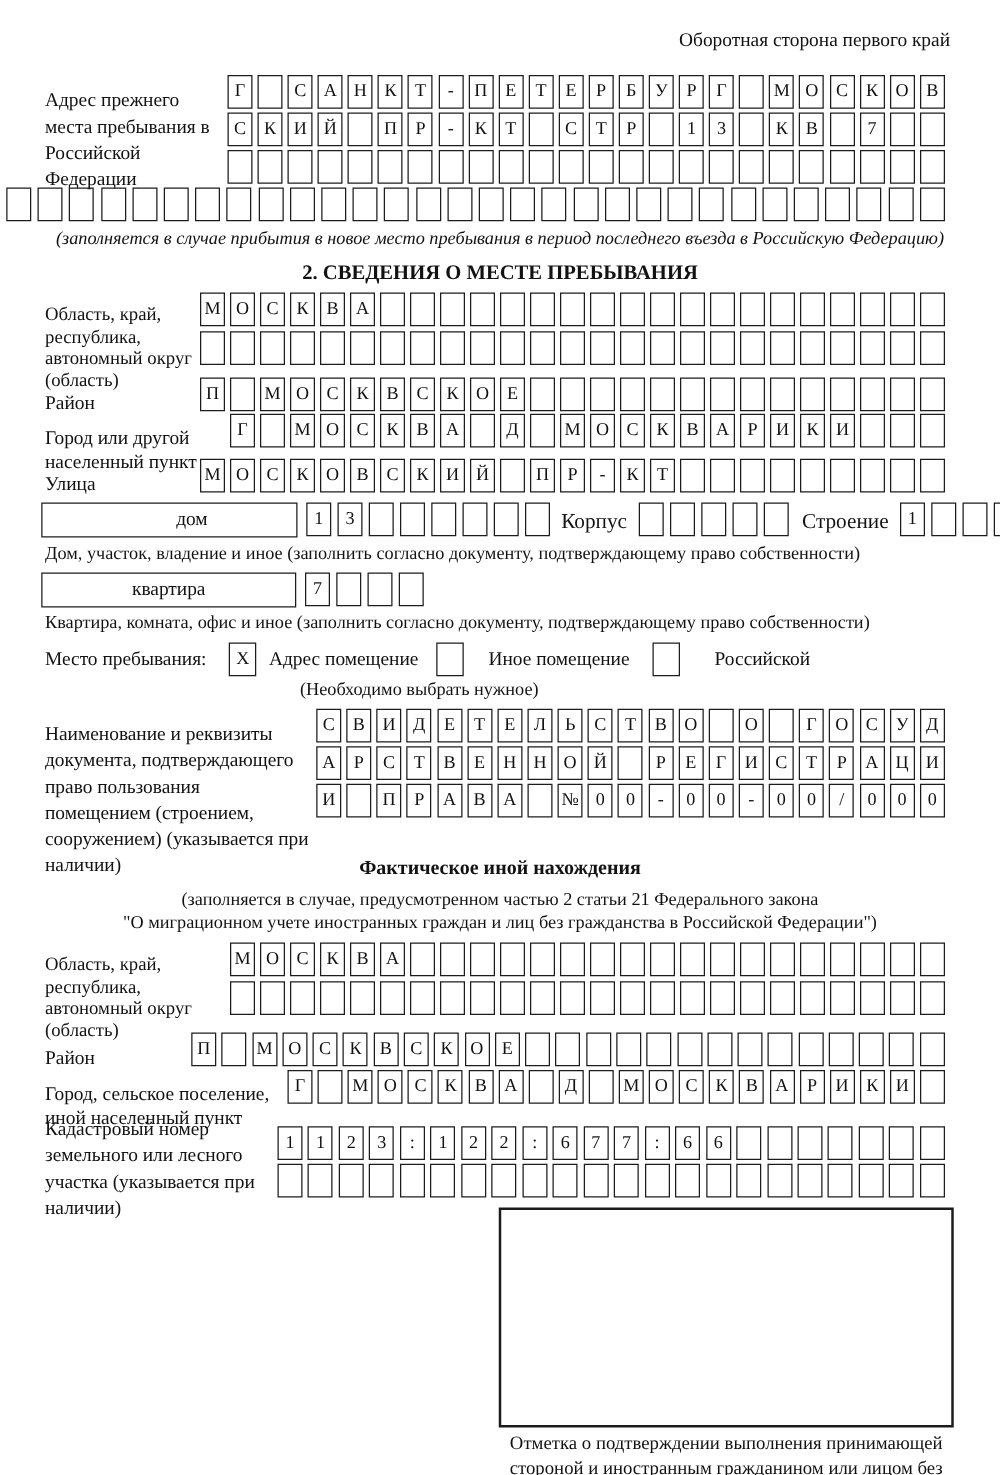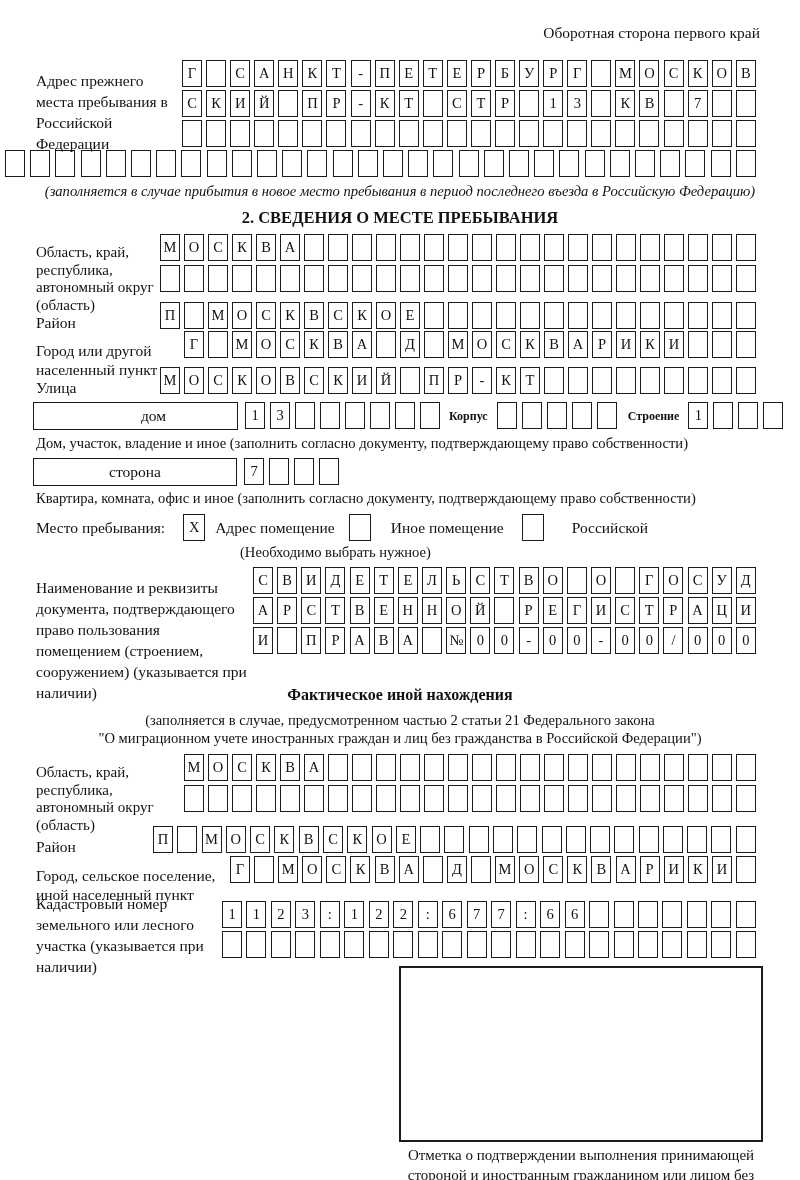--- a/index.html
+++ b/index.html
@@ -21,7 +21,7 @@
   .sec-title{text-align:center;font-weight:bold;font-size:16.5px;}
   .wide-field{border:1.5px solid #1c1c1c;height:26px;display:flex;align-items:center;
               justify-content:center;font-size:15.5px;box-sizing:content-box;flex:none;}
-  .mini-label{font-size:12px;line-height:29px;flex:none;font-weight:bold;}
+  .mini-label{font-size:17px;line-height:29px;flex:none;}
   .stay-row{display:flex;align-items:center;margin-left:36px;font-size:15.5px;}
   .stamp-rect{border:2px solid #1c1c1c;width:360px;height:172px;margin-left:399px;box-sizing:content-box;}
   .stamp-cap{width:368px;margin-left:397px;text-align:center;font-size:15px;line-height:19.5px;}

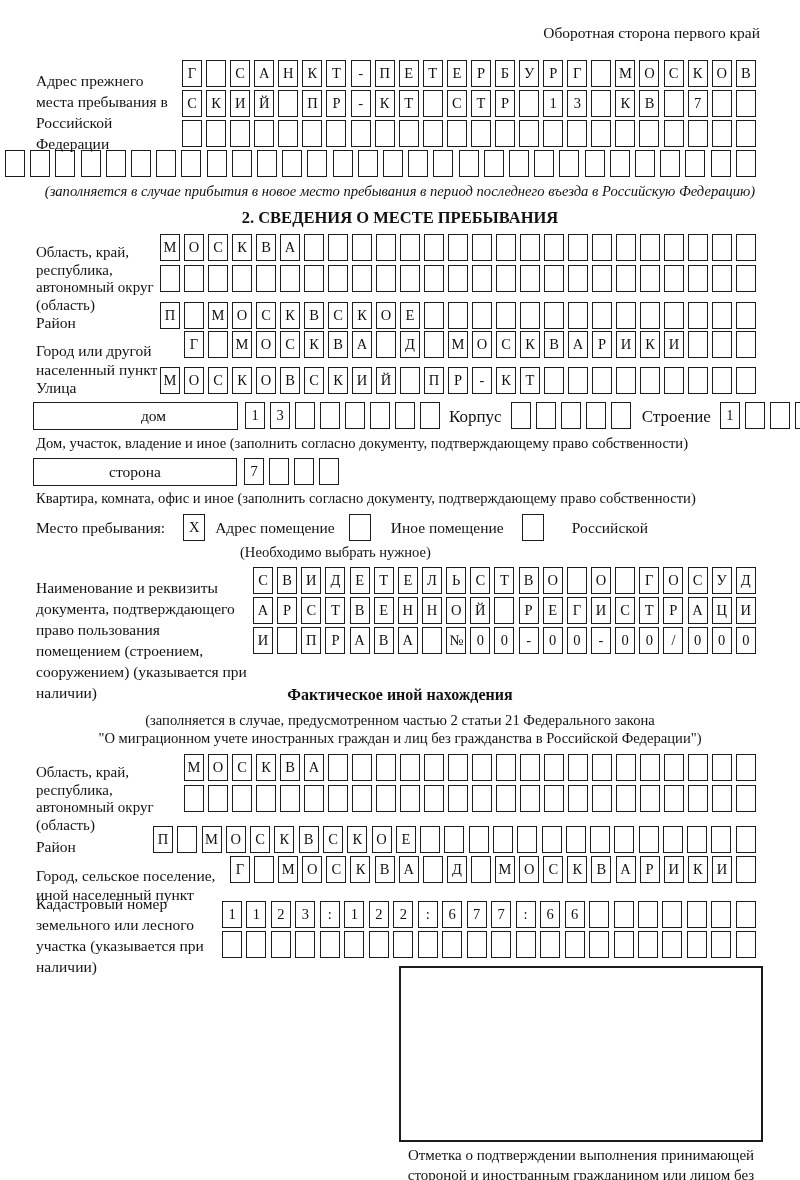--- a/index.html
+++ b/index.html
@@ -333,7 +333,7 @@
   <div class="caption" style="margin-top:3px;">Дом, участок, владение и иное (заполнить согласно документу, подтверждающему право собственности)</div>
 
   <div class="boxes inline" style="margin-left:33px;margin-top:6px;align-items:flex-start;">
-    <div class="wide-field" style="width:202px;margin-right:7px;">сторона</div>
+    <div class="wide-field" style="width:202px;margin-right:7px;">квартира</div>
     <div class="boxes inline">
         <span class="cell">7</span>
         <span class="cell"></span>

